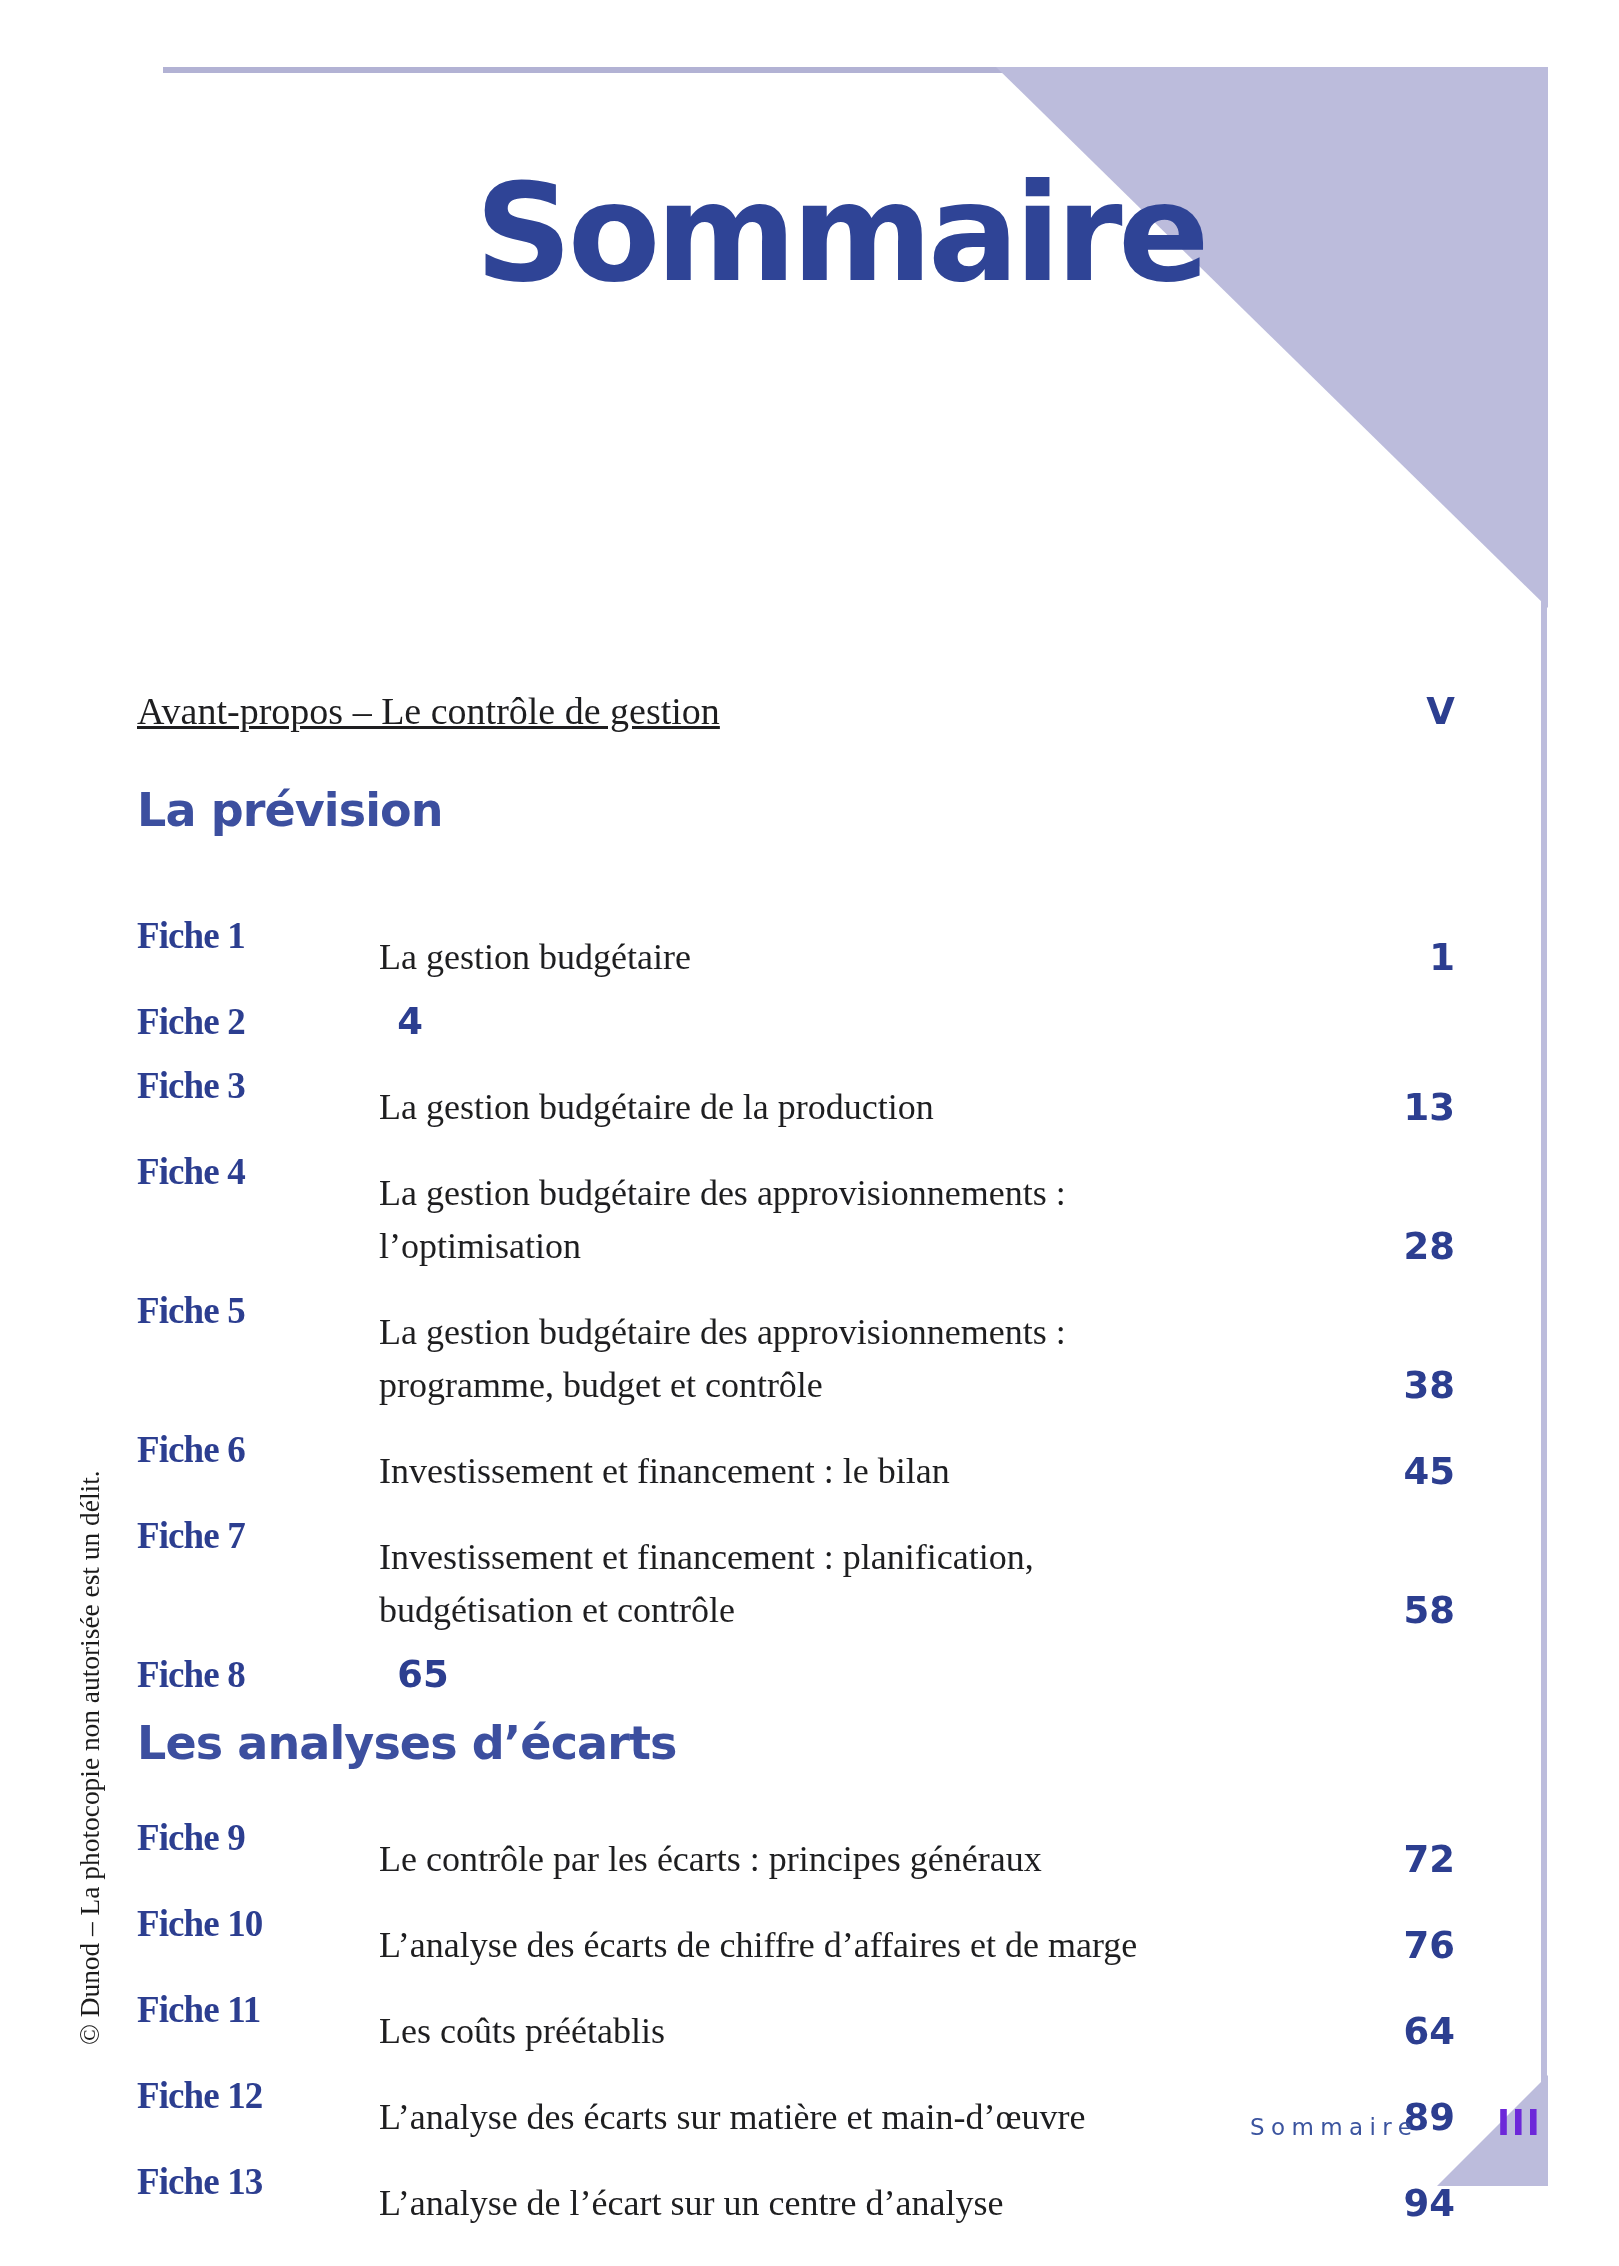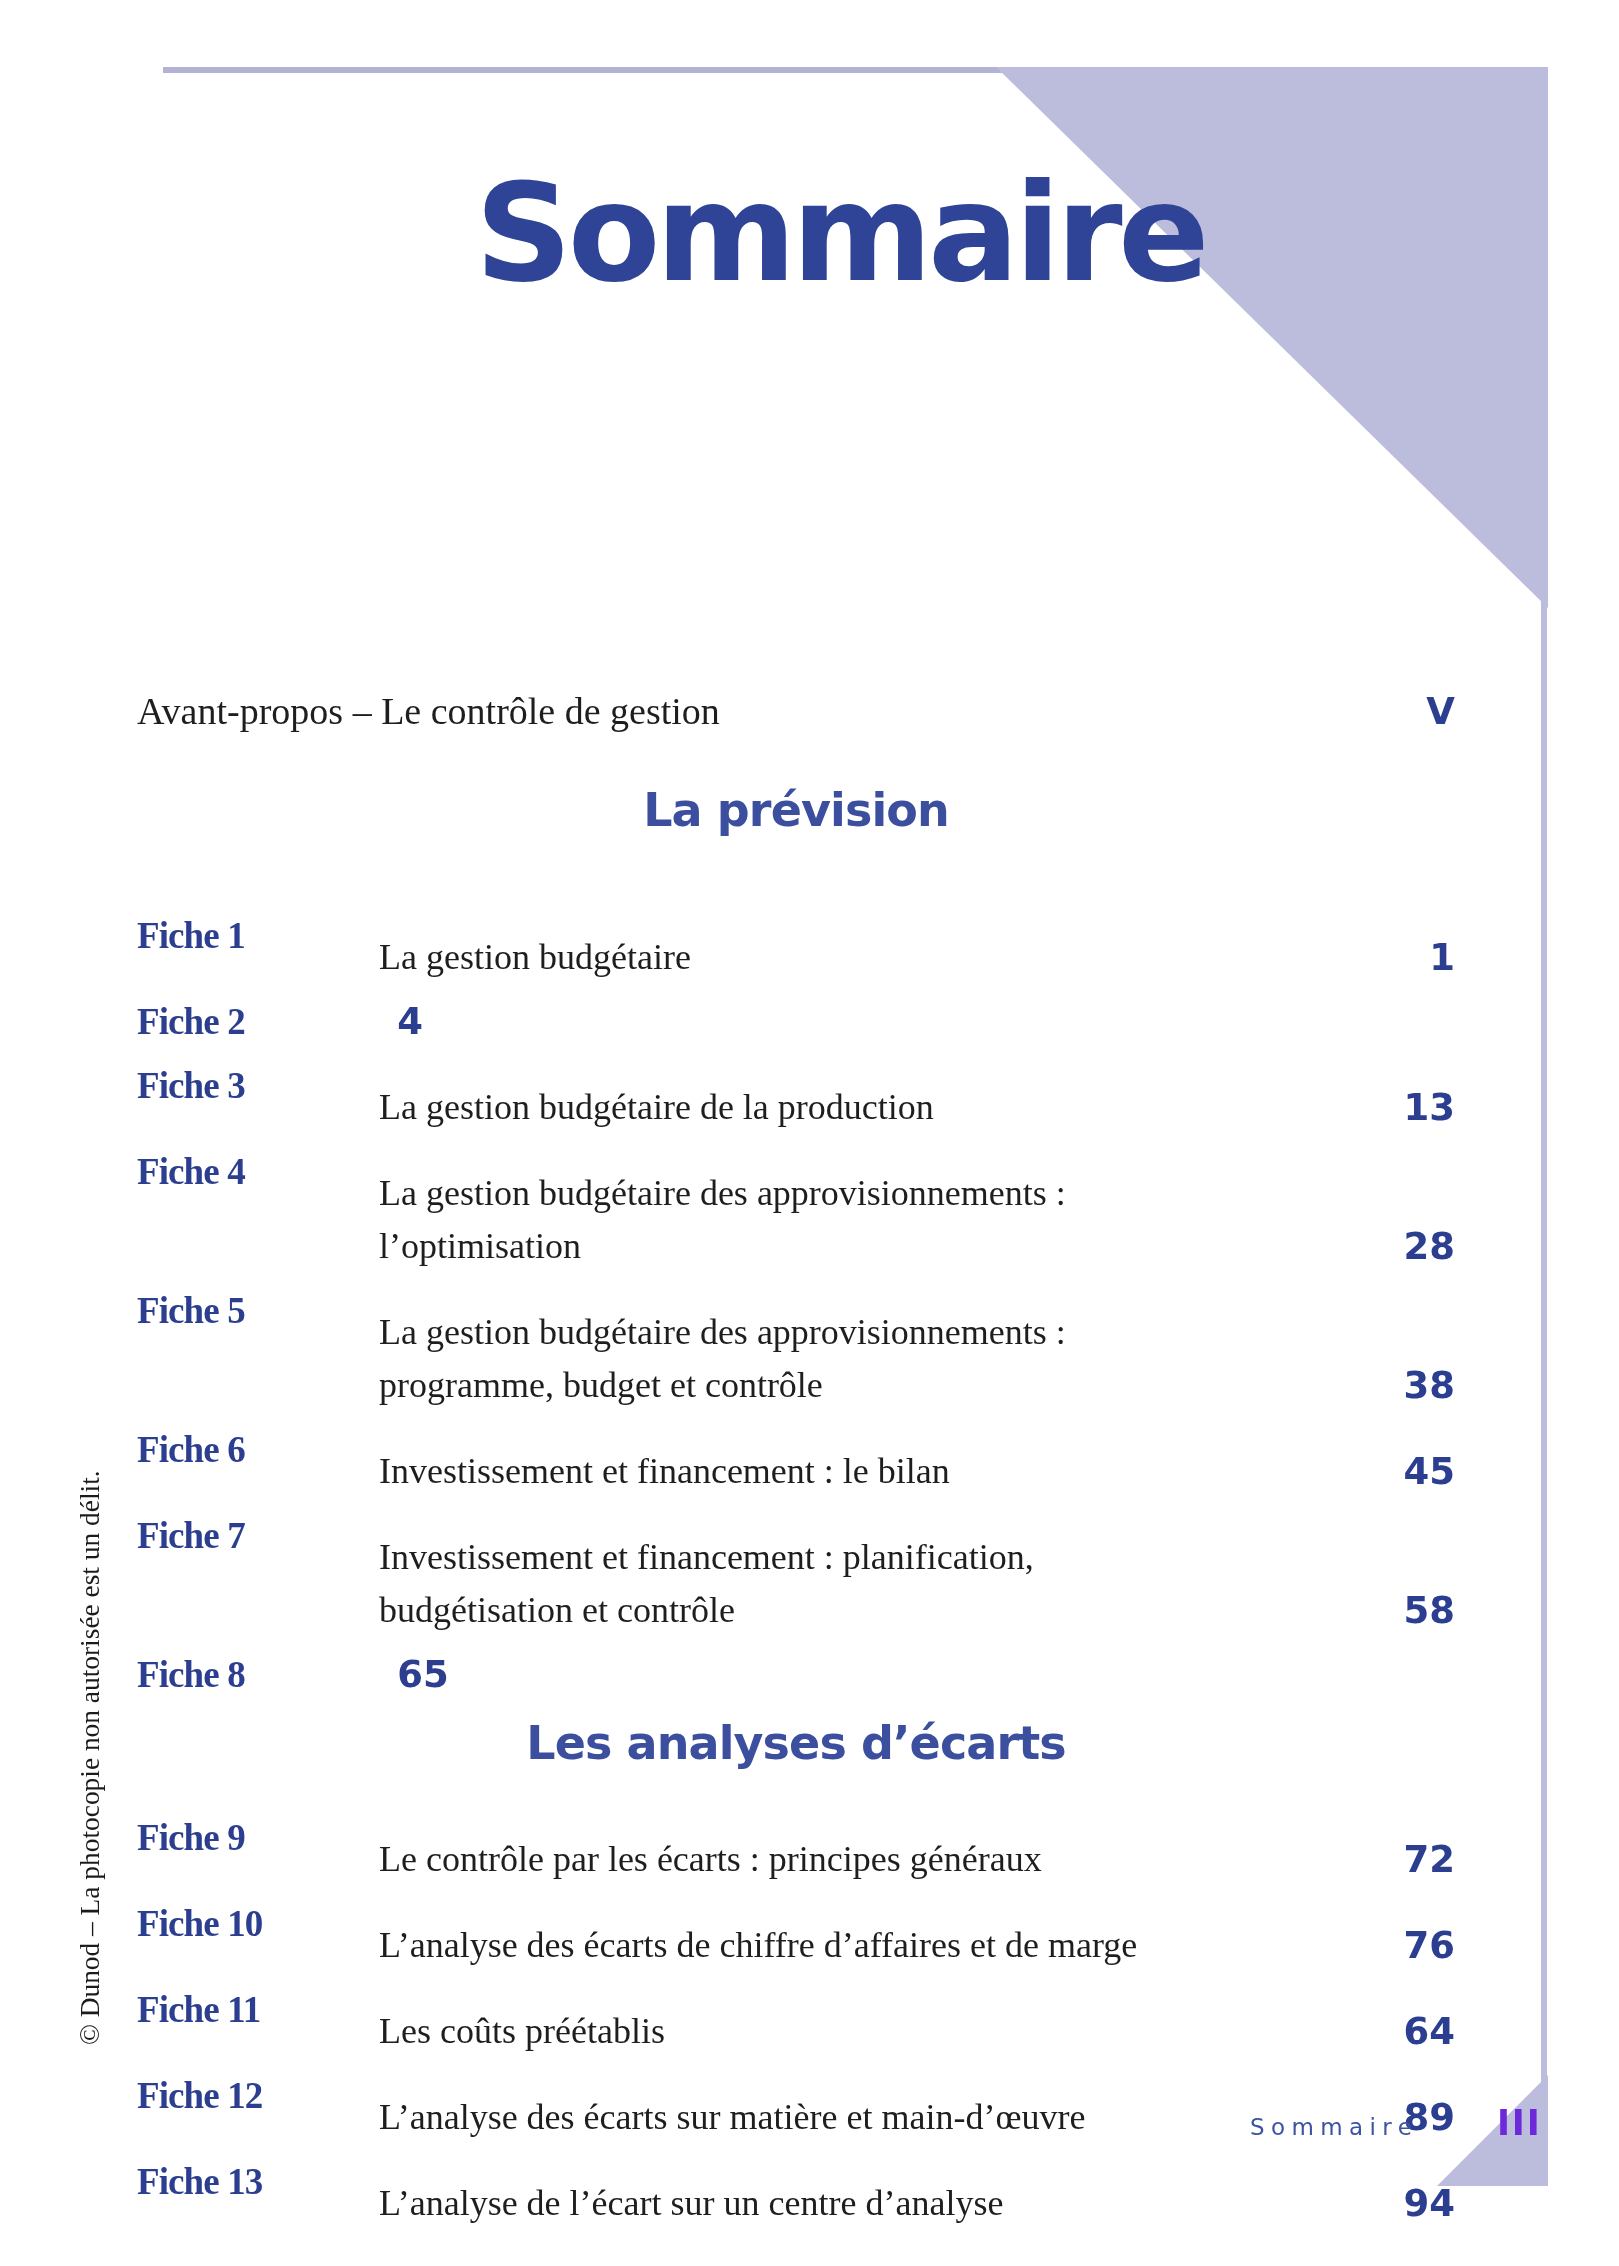--- a/index.html
+++ b/index.html
@@ -49,7 +49,7 @@
     display:flex;justify-content:space-between;align-items:baseline;
     font-size:38px;line-height:53px;
   }
-  .front-row .fm-label{color:#1e1e20;}
+  .front-row .fm-label{color:#1e1e20;text-decoration:underline;}
   .page-num{
     font-family:"DejaVu Sans", sans-serif;
     font-weight:bold;font-size:37px;

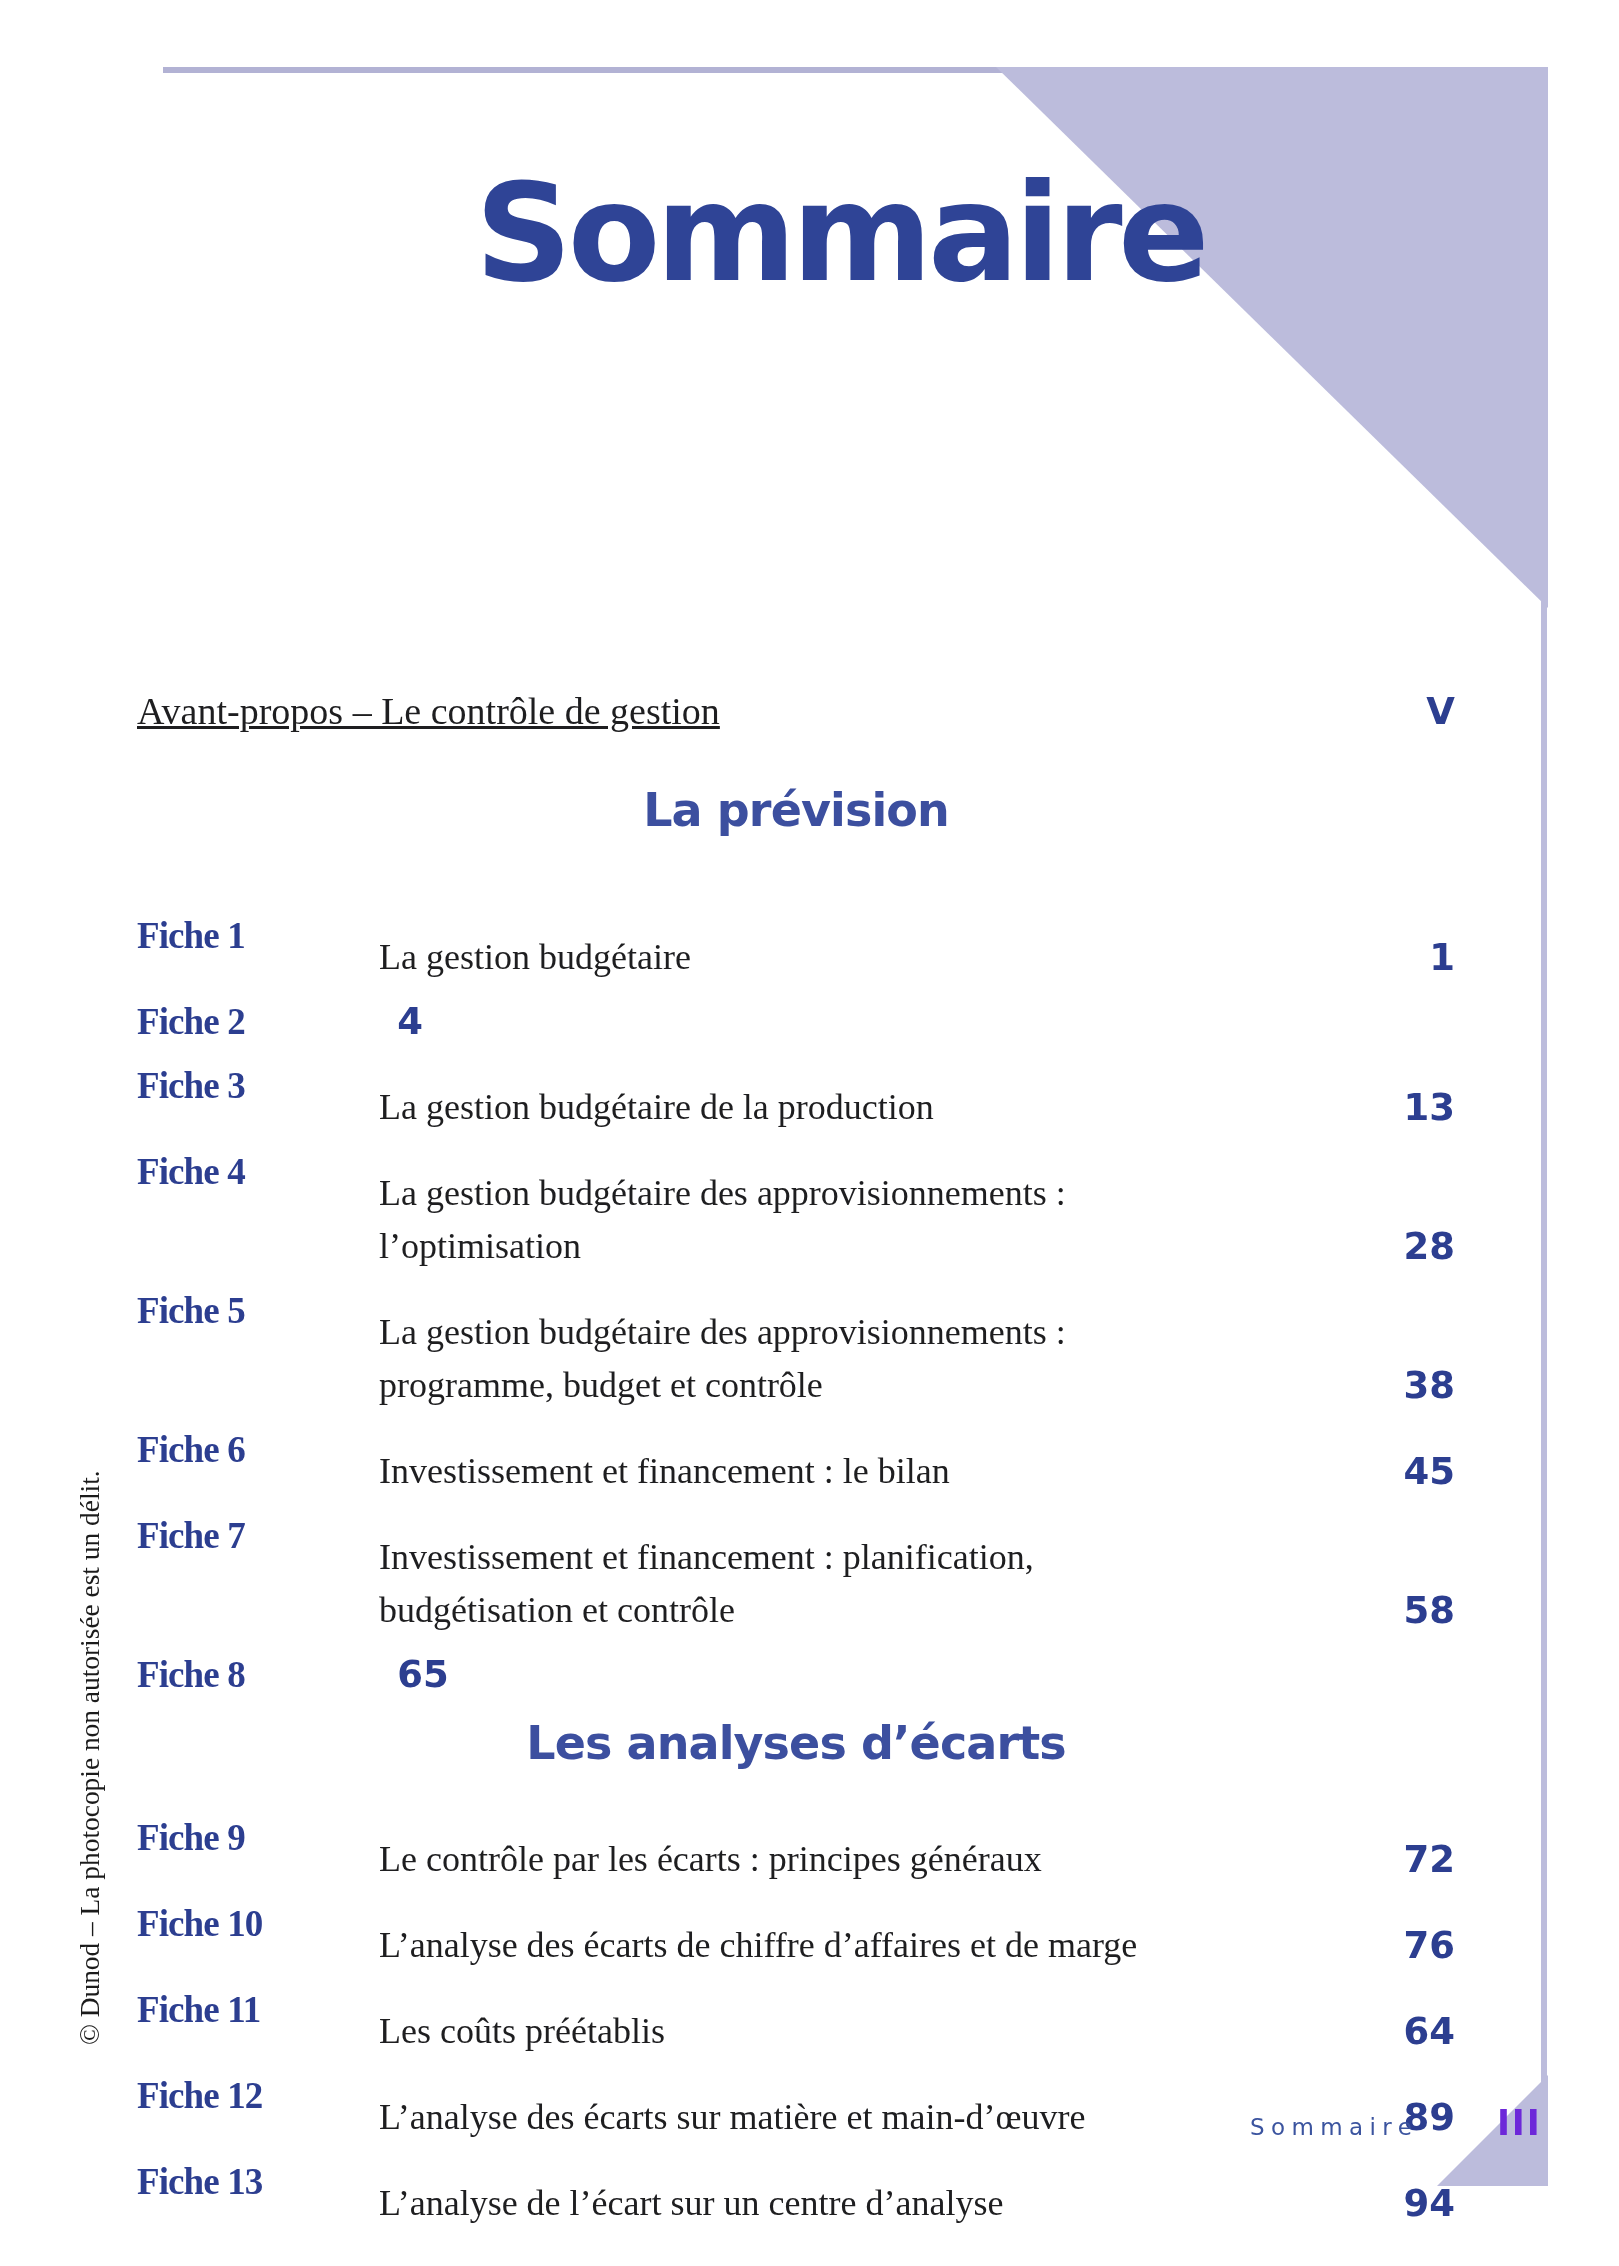--- a/index.html
+++ b/index.html
@@ -61,7 +61,6 @@
   }
   .section-heading{
     margin:0 0 68px 0;
-    text-align:center;
     font-family:"DejaVu Sans", sans-serif;
     font-weight:bold;
     font-size:46px;line-height:62px;

